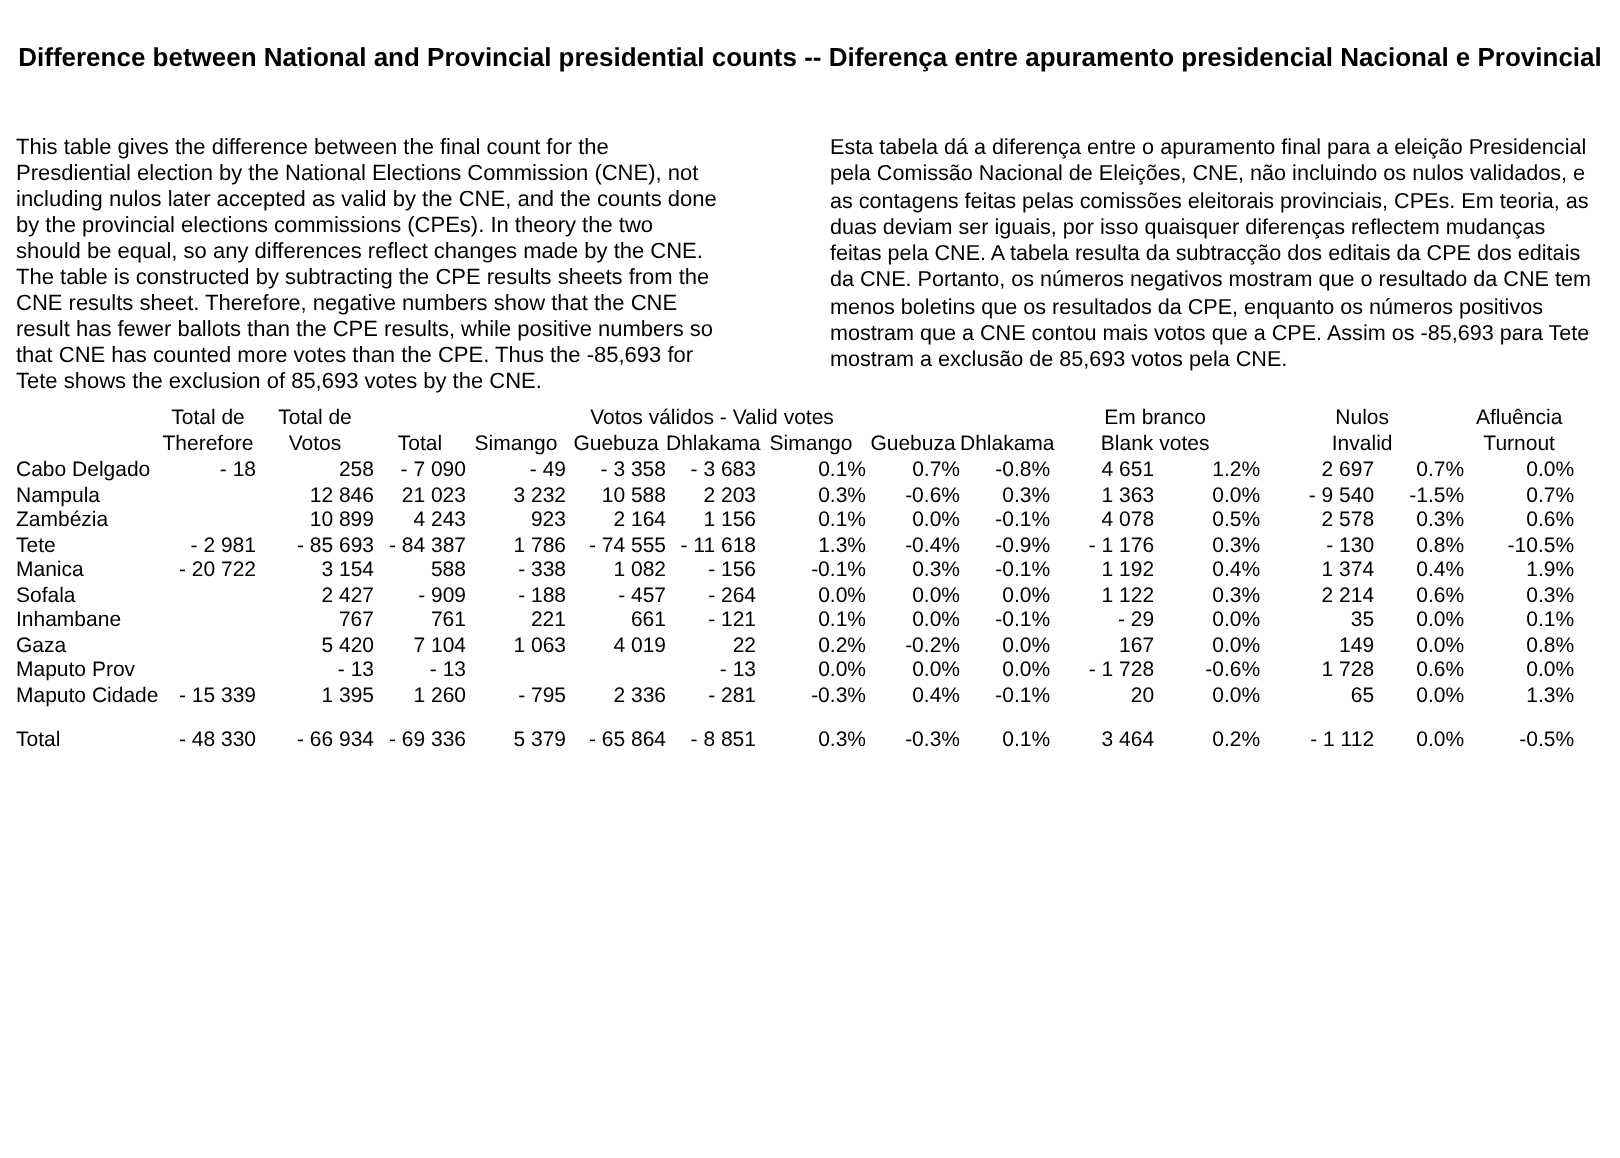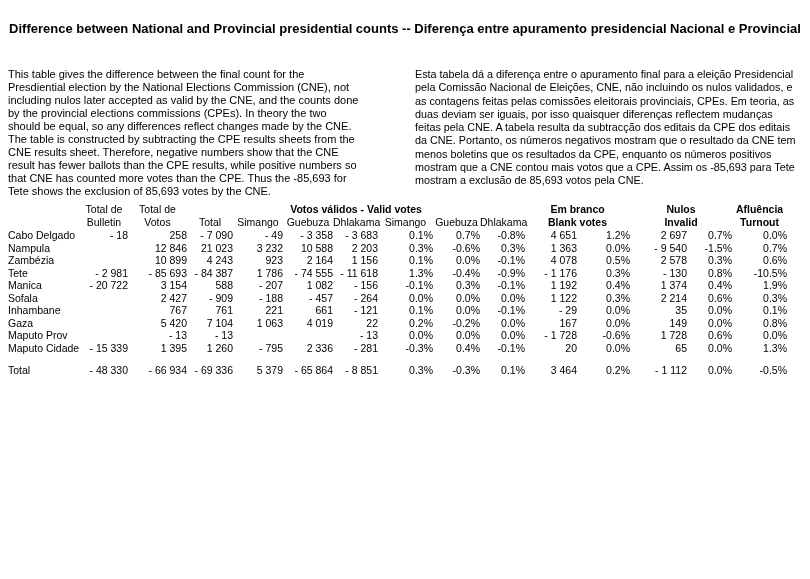--- a/index.html
+++ b/index.html
@@ -26,7 +26,7 @@
   }
   table.diff th, table.diff td{padding:0;margin:0;white-space:pre;overflow:visible;}
   thead th{height:13px;vertical-align:bottom;font-weight:normal;text-align:center;line-height:13px;}
-  thead th.bold{font-weight:bold;}
+  thead th.bold{font-weight:normal;}
   tbody td{height:12.5px;line-height:12.5px;}
   td.province{text-align:left;}
   td.num{text-align:right;}

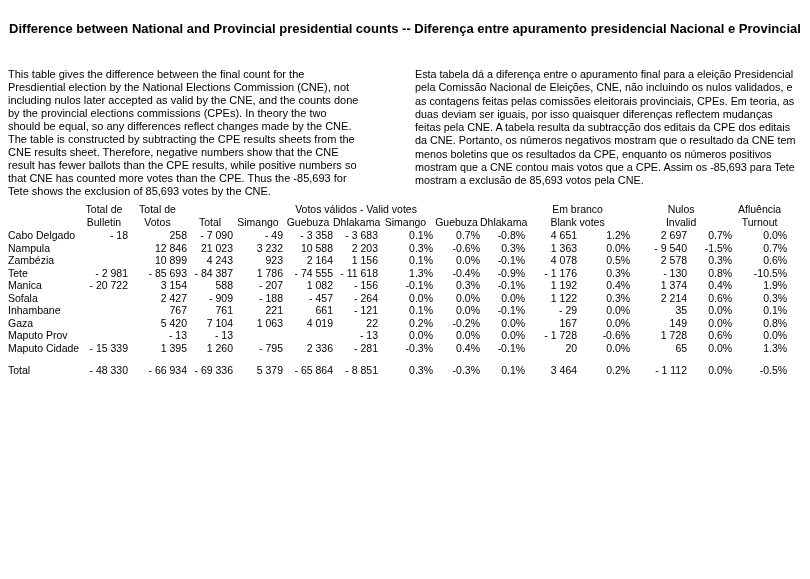--- a/index.html
+++ b/index.html
@@ -94,7 +94,7 @@
       </tr>
       <tr>
         <th></th>
-        <th>Bulletin</th>
+        <th>Therefore</th>
         <th>Votos</th>
         <th>Total</th>
         <th>Simango</th>

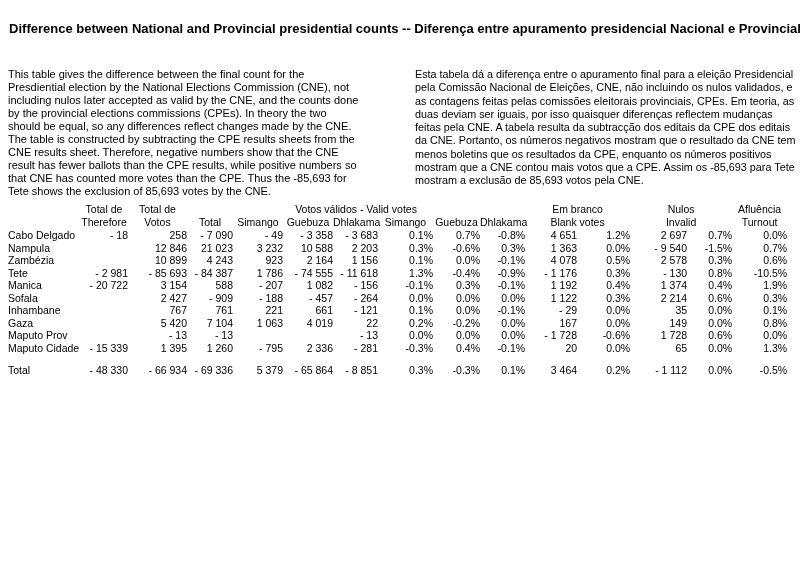--- a/index.html
+++ b/index.html
@@ -182,7 +182,7 @@
           <td class="num">- 20 722</td>
           <td class="num">3 154</td>
           <td class="num">588</td>
-          <td class="num">- 207</td>
+          <td class="num">- 338</td>
           <td class="num">1 082</td>
           <td class="num">- 156</td>
           <td class="num">-0.1%</td>

